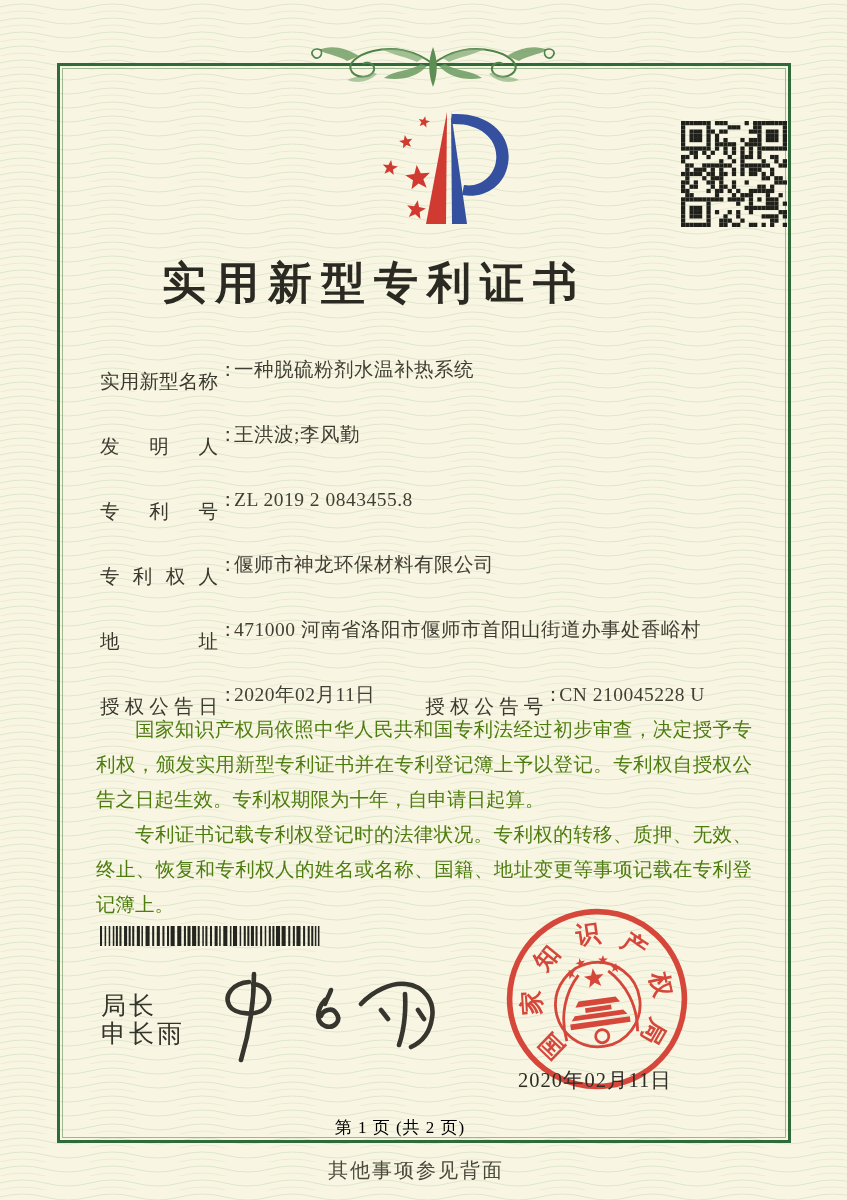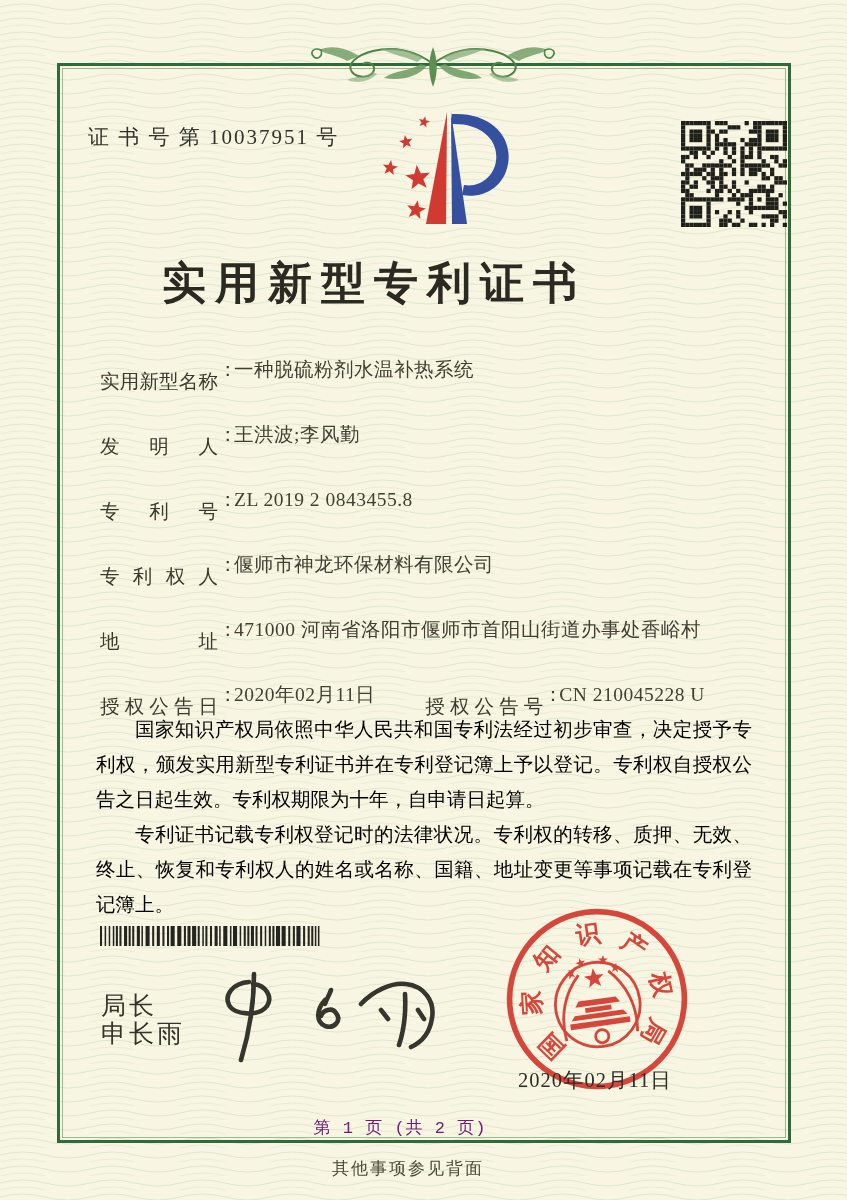--- a/index.html
+++ b/index.html
@@ -109,7 +109,6 @@
     <path d="M140,13 C135,26 135,40 140,53 C145,40 145,26 140,13 Z" fill="#5d8f55"></path>
   </svg>
 
-  <div class="cert-no">证 书 号 第 10037951 号</div>
 
   <svg class="logo" viewBox="0 0 178 140" xmlns="http://www.w3.org/2000/svg">
     <polygon points="97,14 76,126 96,126" fill="#d03a30"></polygon>

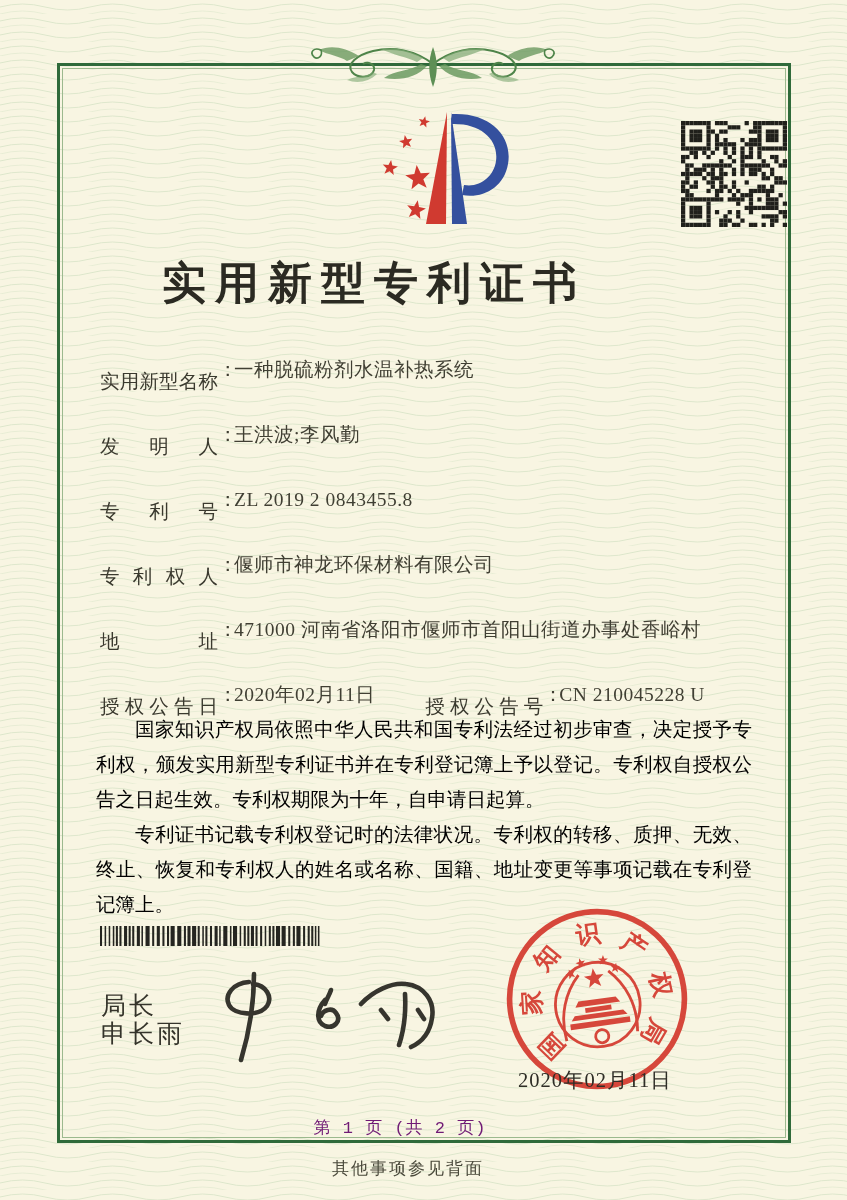--- a/index.html
+++ b/index.html
@@ -49,7 +49,7 @@
 
   .paras {
     position:absolute; left:96px; top:712px; width:656px;
-    font-size:19.5px; line-height:35px; color:#000000;
+    font-size:19.5px; line-height:35px; color:#4d7c0f;
     text-align:justify;
   }
   .paras p { text-indent:2em; }

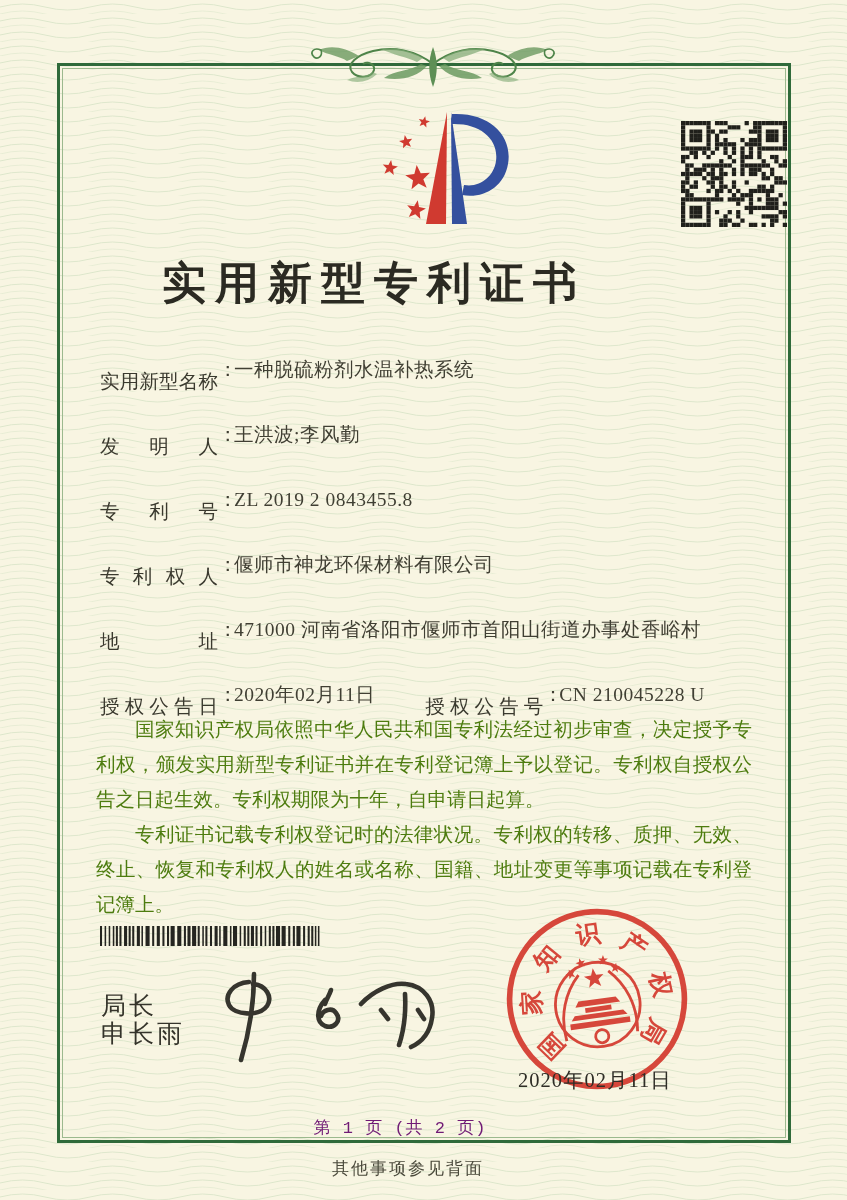--- a/index.html
+++ b/index.html
@@ -72,7 +72,7 @@
 
   .page-info {
     position:absolute; left:0; top:1116px; width:800px; text-align:center;
-    font-size:17px; color:#701a75; letter-spacing:1px;font-family:Liberation Mono, monospace;
+    font-size:17px; color:#000000; letter-spacing:1px;
   }
   .back-note {
     position:absolute; left:8px; top:1157px; width:800px; text-align:center;

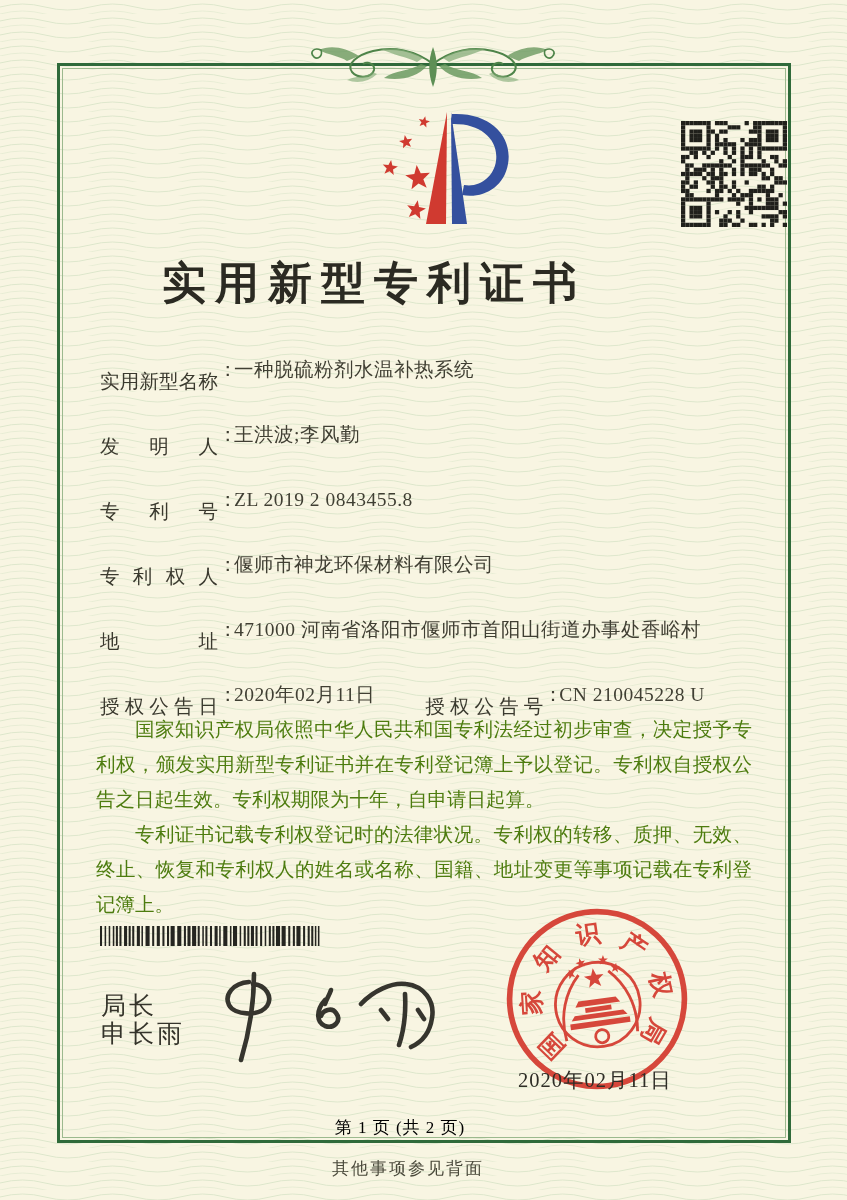--- a/index.html
+++ b/index.html
@@ -75,8 +75,8 @@
     font-size:17px; color:#000000; letter-spacing:1px;
   }
   .back-note {
-    position:absolute; left:8px; top:1157px; width:800px; text-align:center;
-    font-size:17px; color:#4a493b; letter-spacing:2px;
+    position:absolute; left:16px; top:1157px; width:800px; text-align:center;
+    font-size:20px; color:#4a493b; letter-spacing:2px;
   }
 </style>
 </head>

